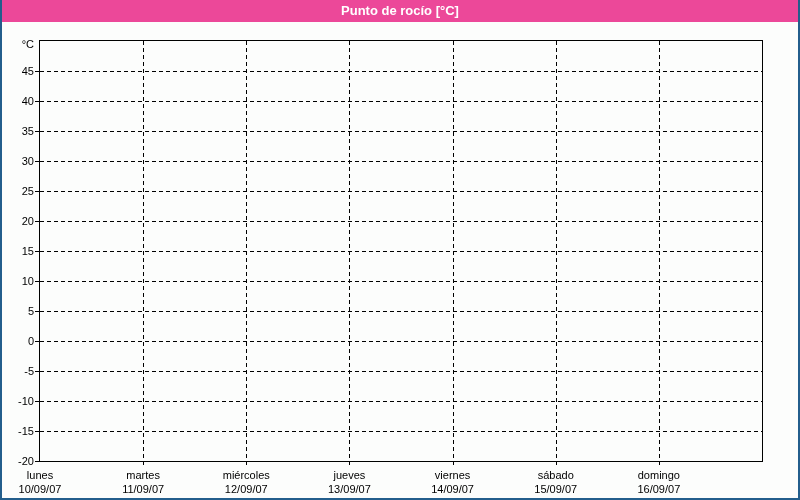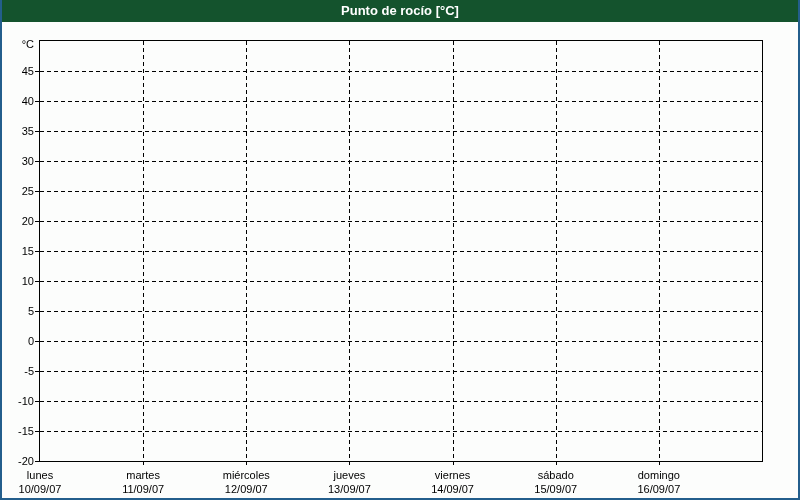--- a/index.html
+++ b/index.html
@@ -102,7 +102,7 @@
       <text x="658.8571428571429" y="493" text-anchor="middle" font-size="11">16/09/07</text>
     </svg>
 
-  <div class="titlebar" style="background: #14532d;">
+  <div class="titlebar" style="background: #ec4899;">
     <span class="title-text">Punto de rocío [°C]</span>
   </div>
 

